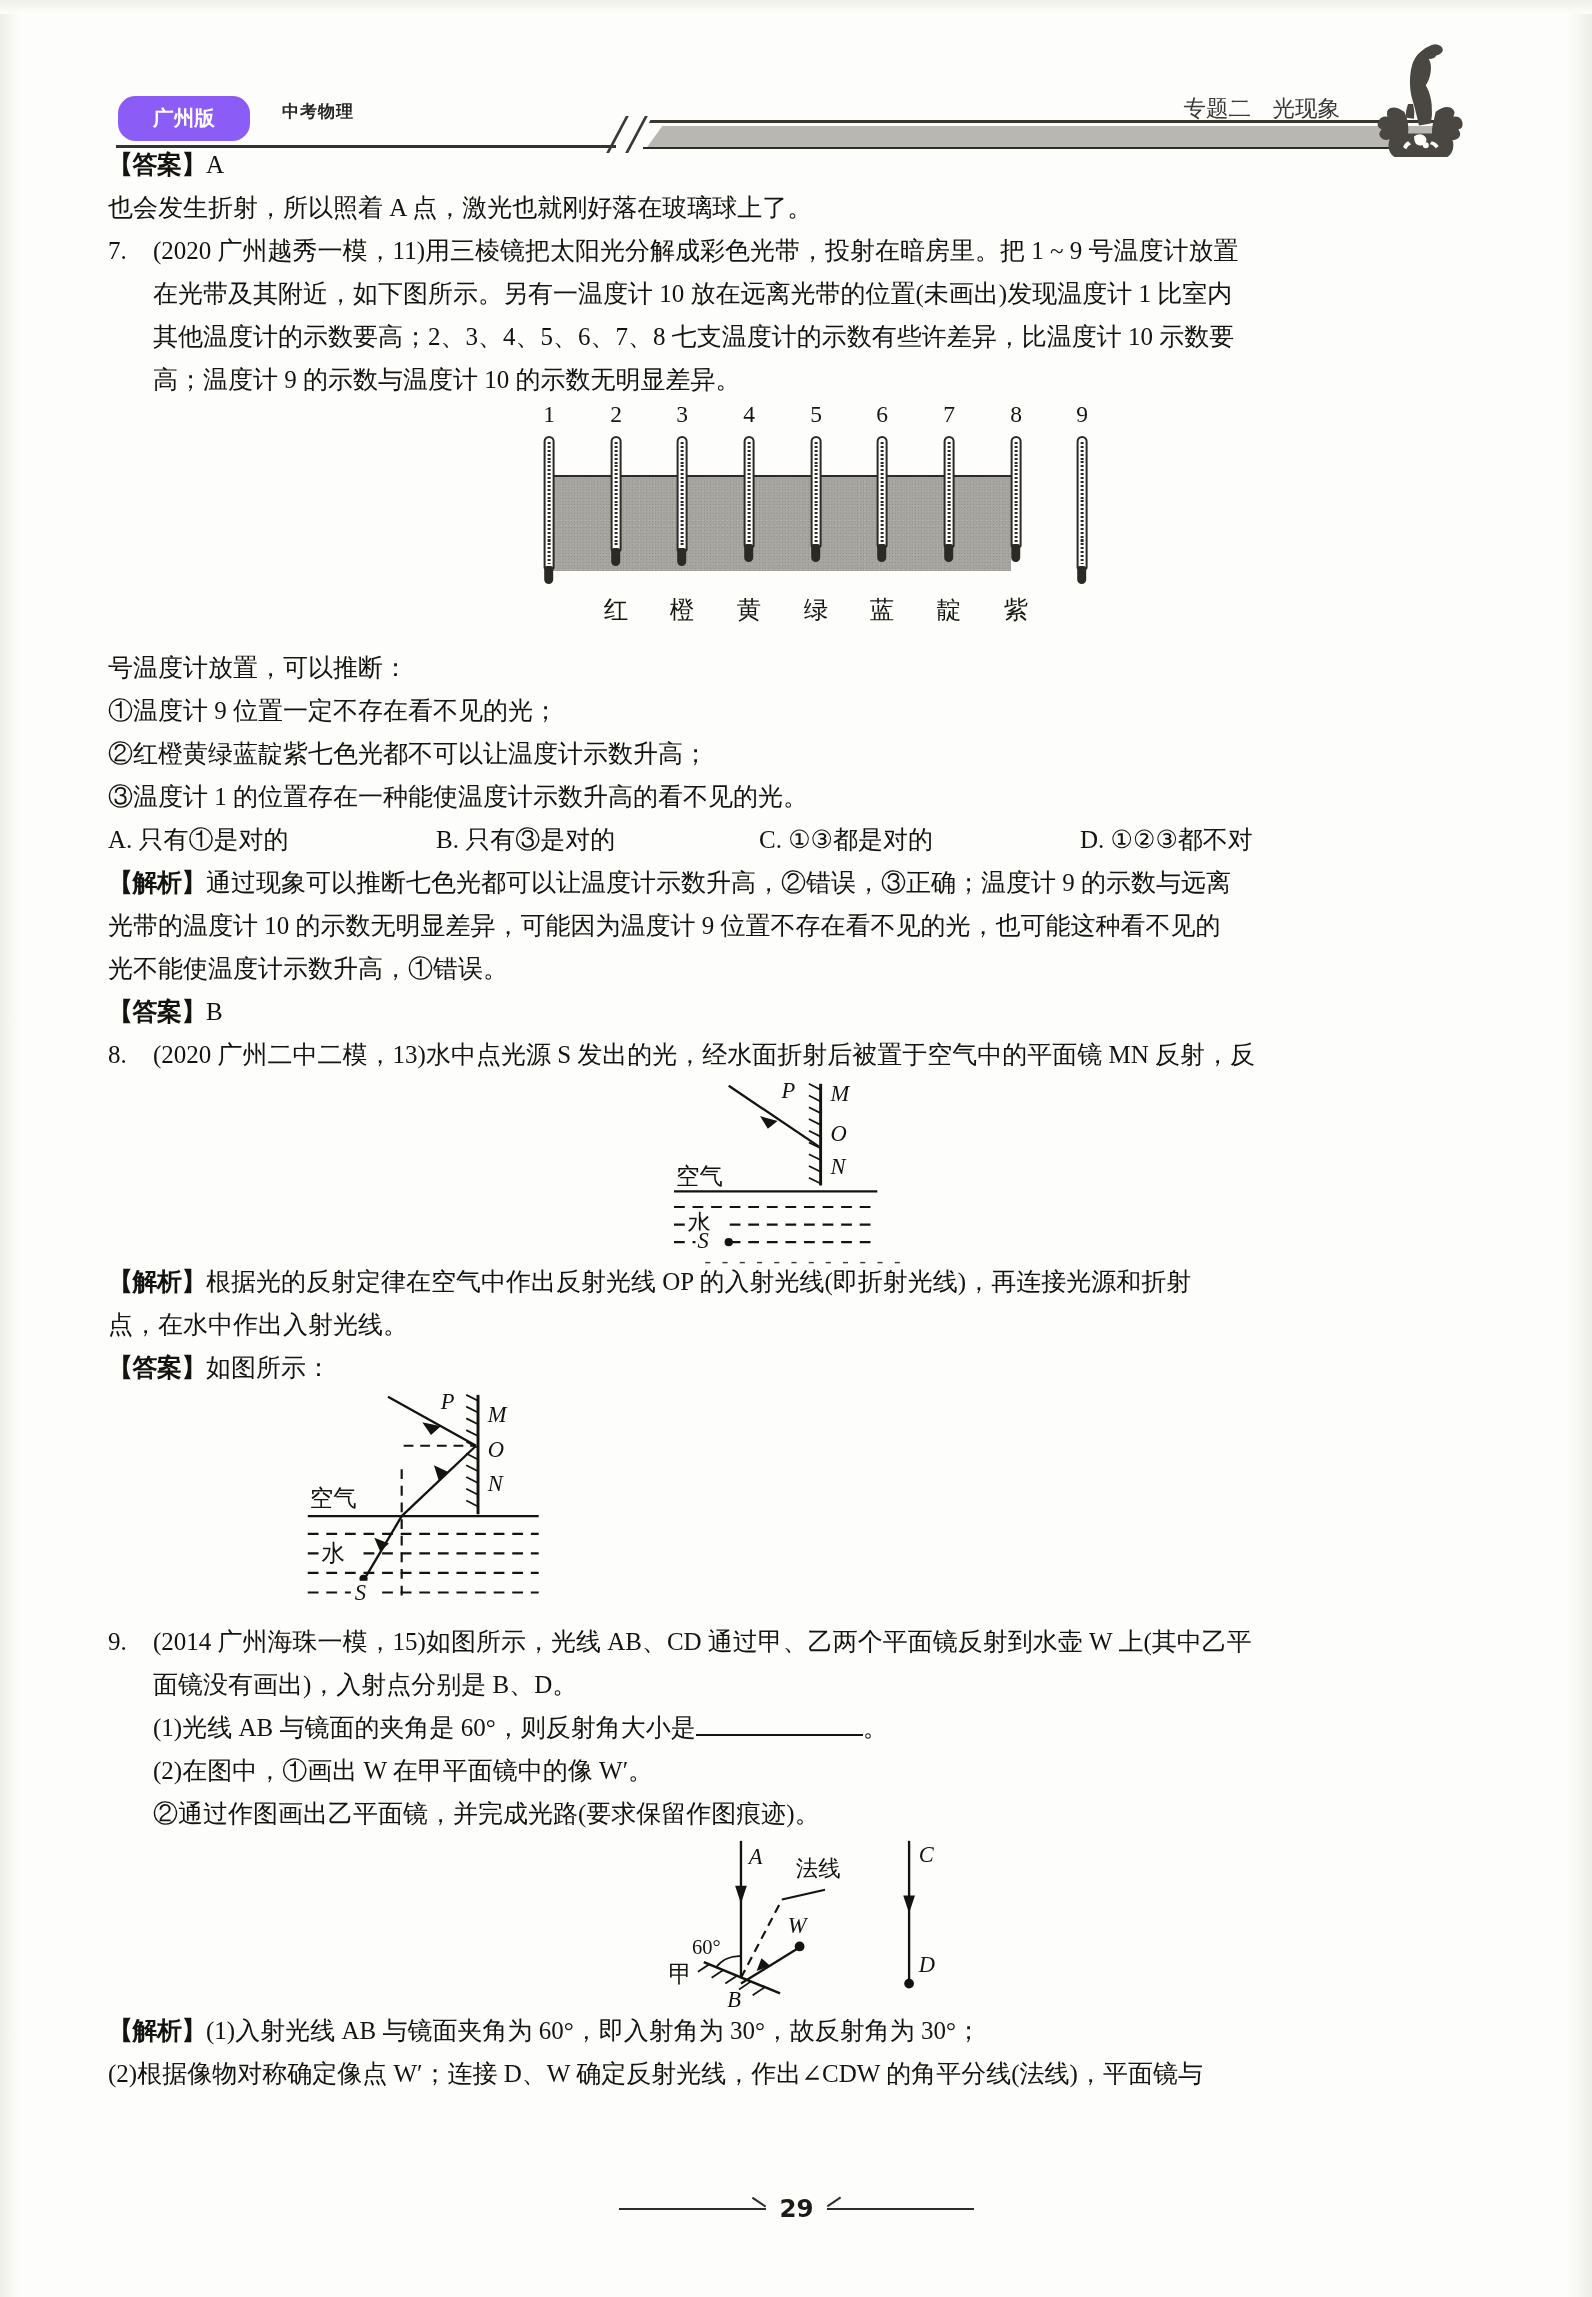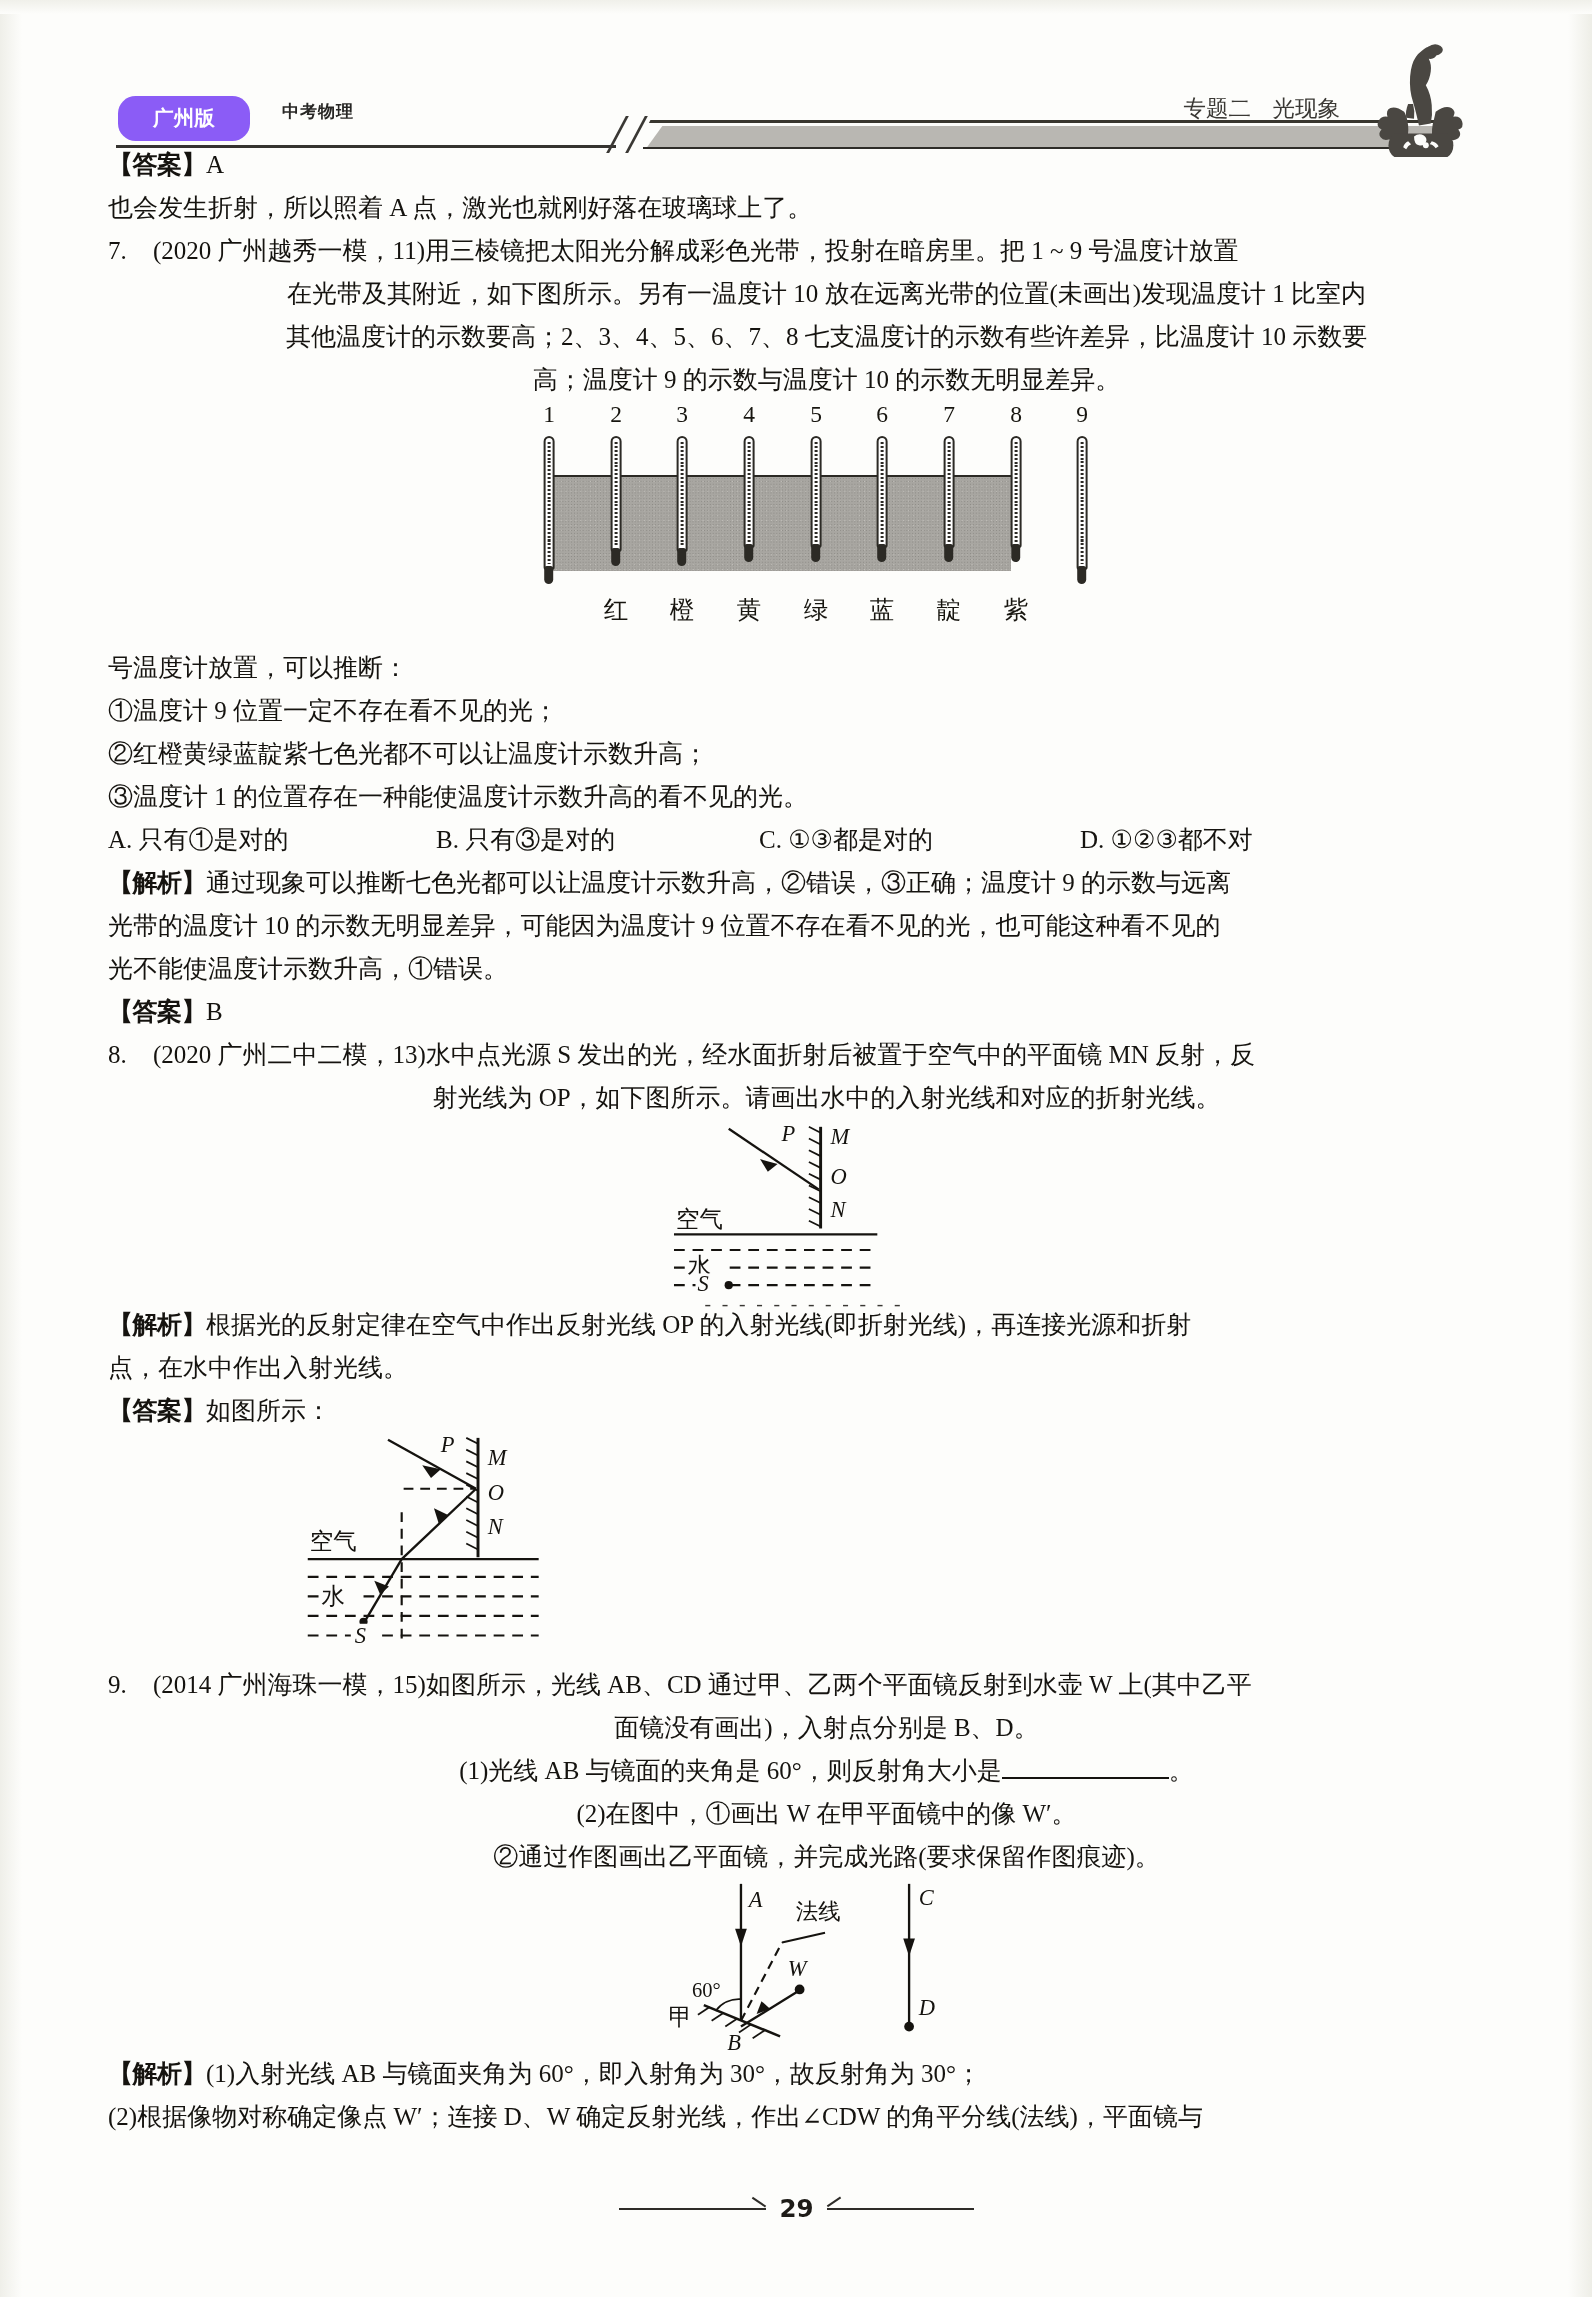--- a/index.html
+++ b/index.html
@@ -69,7 +69,7 @@
     font-family:"Liberation Serif","DejaVu Serif",serif;
   }
   .ln { margin:0; }
-  .indent1 { padding-left:45px;text-align:center; }
+  .indent1 { padding-left:45px; }
   .brace { font-weight:bold; letter-spacing:-0.5px; }
   .hang { display:flex; }
   .hang .num { width:45px; flex:0 0 45px; }

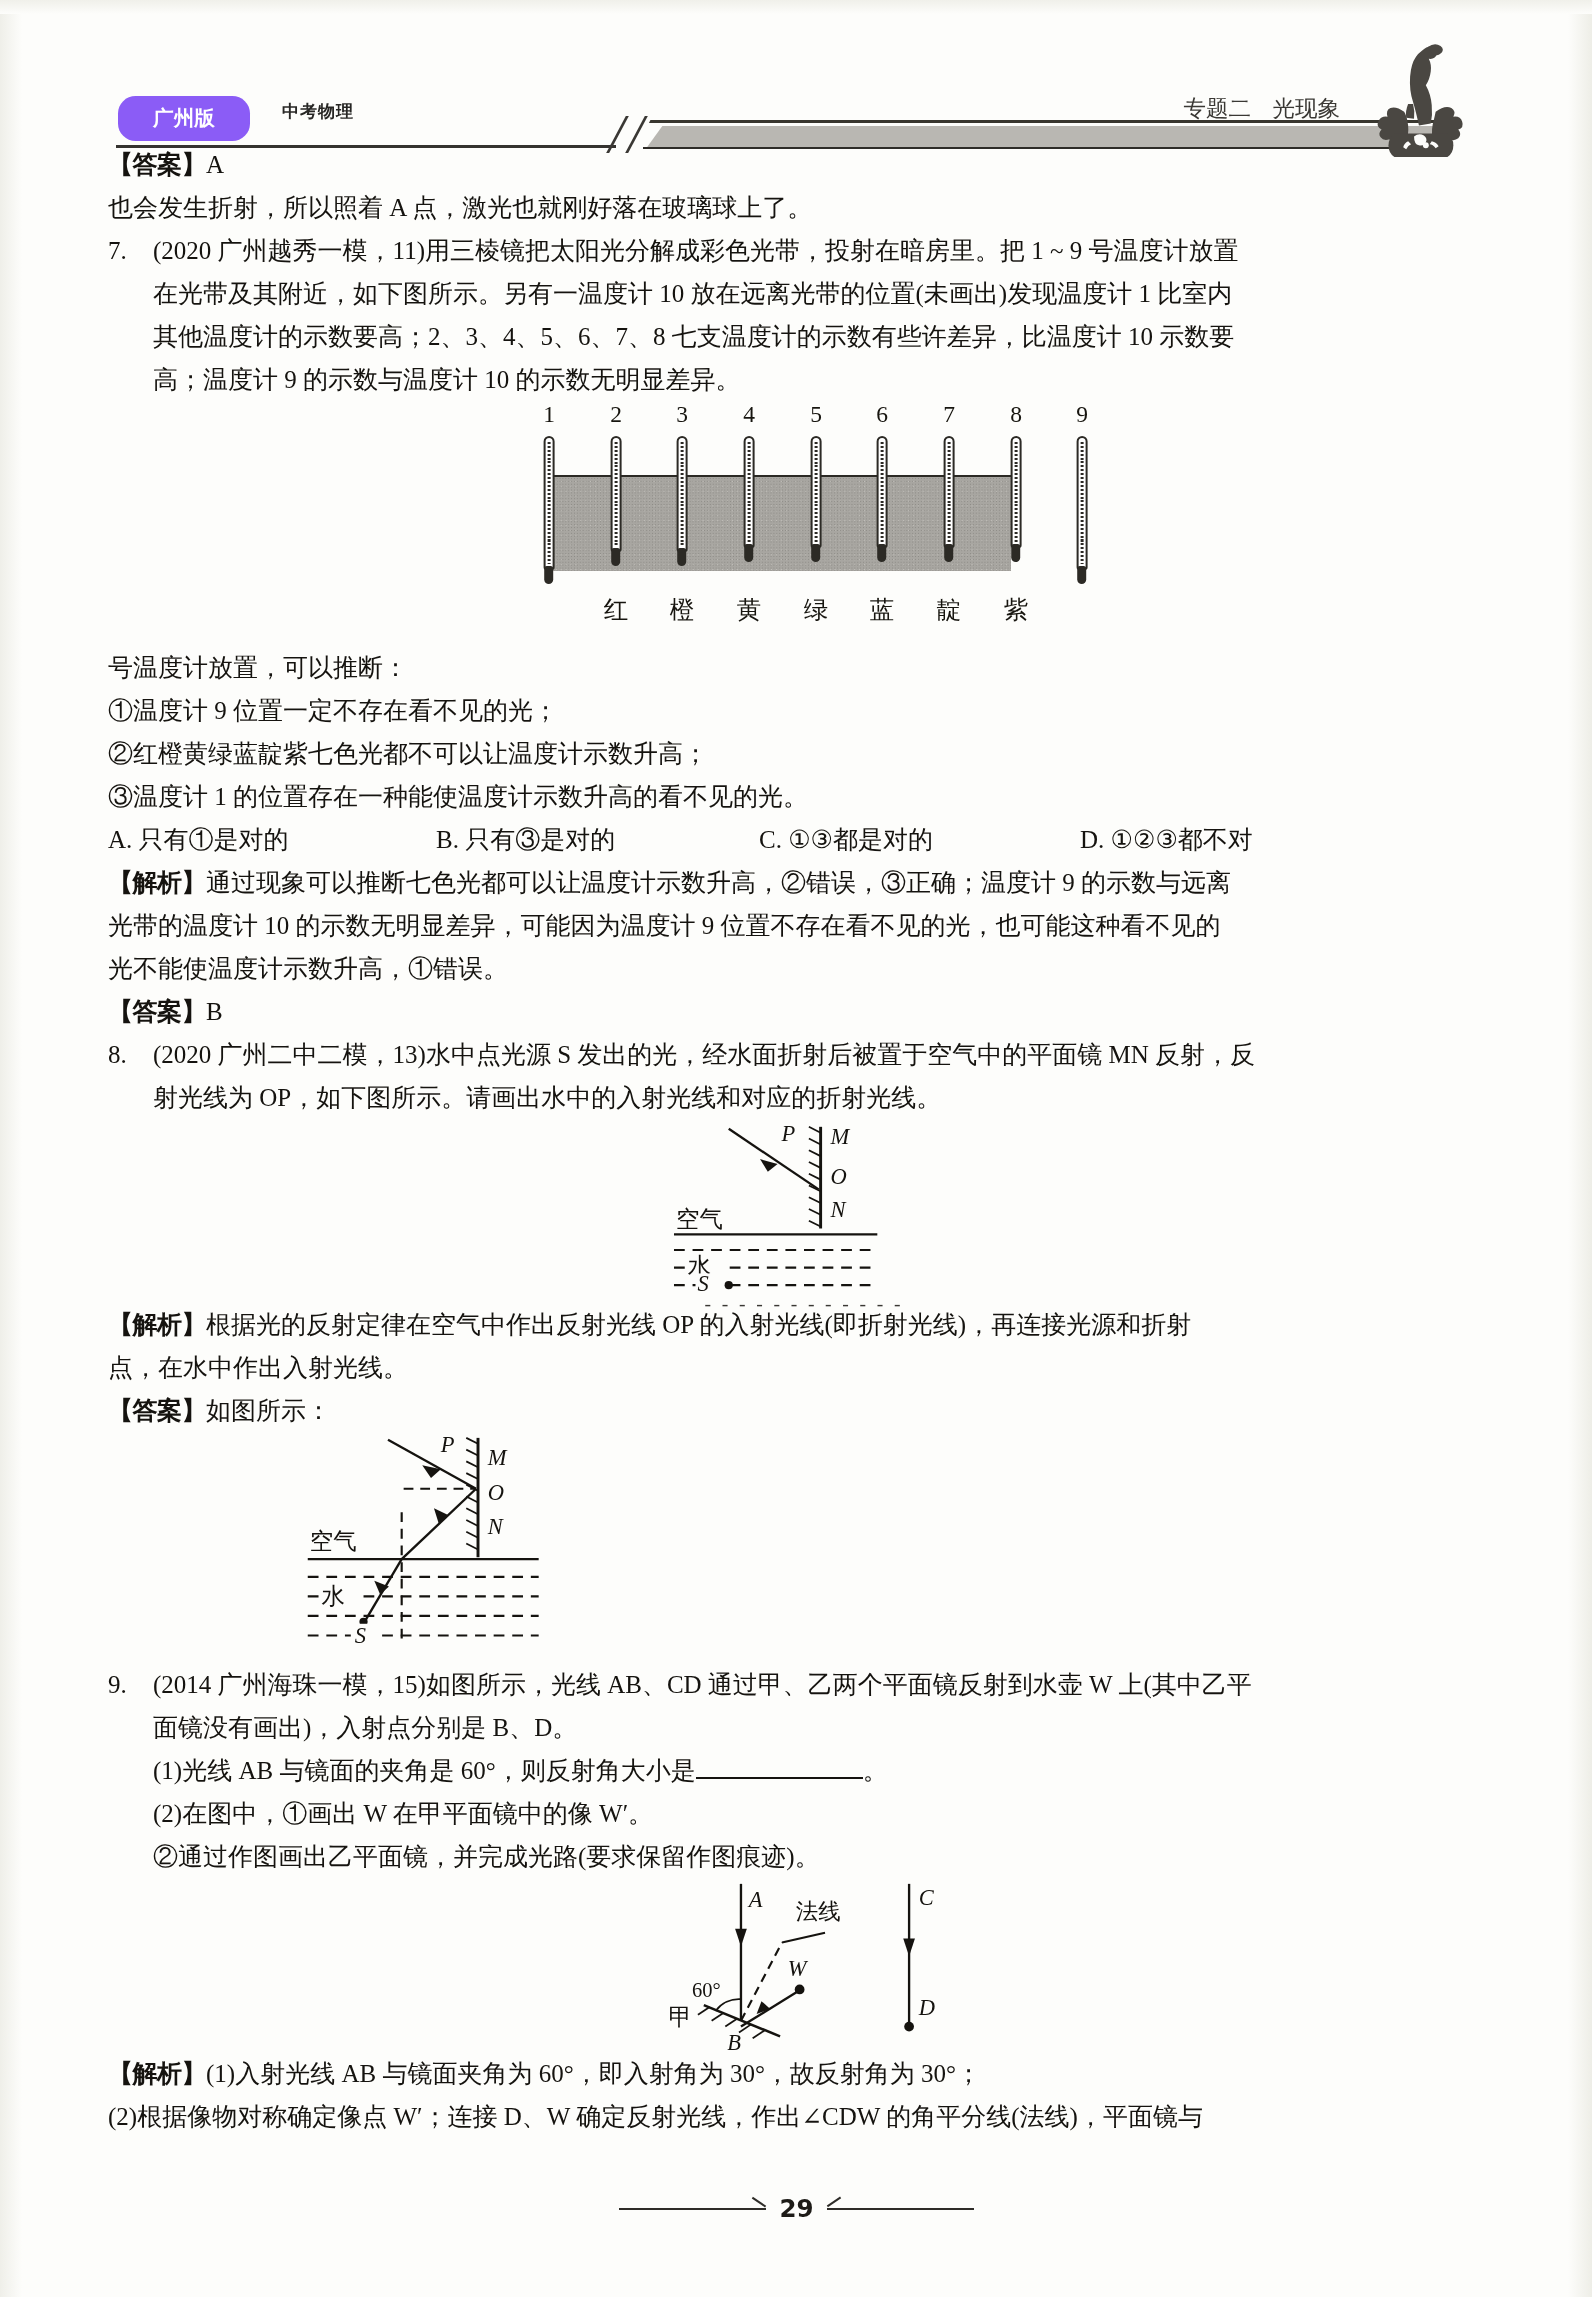--- a/index.html
+++ b/index.html
@@ -301,7 +301,6 @@
       <span class="num">8.</span>
       <span class="txt">(2020 广州二中二模，13)水中点光源 S 发出的光，经水面折射后被置于空气中的平面镜 MN 反射，反</span>
     </div>
-    <div class="line ln indent1">射光线为 OP，如下图所示。请画出水中的入射光线和对应的折射光线。</div>
 
     <div class="fig-center">
       <svg width="284" height="174" viewBox="0 0 290 178">

